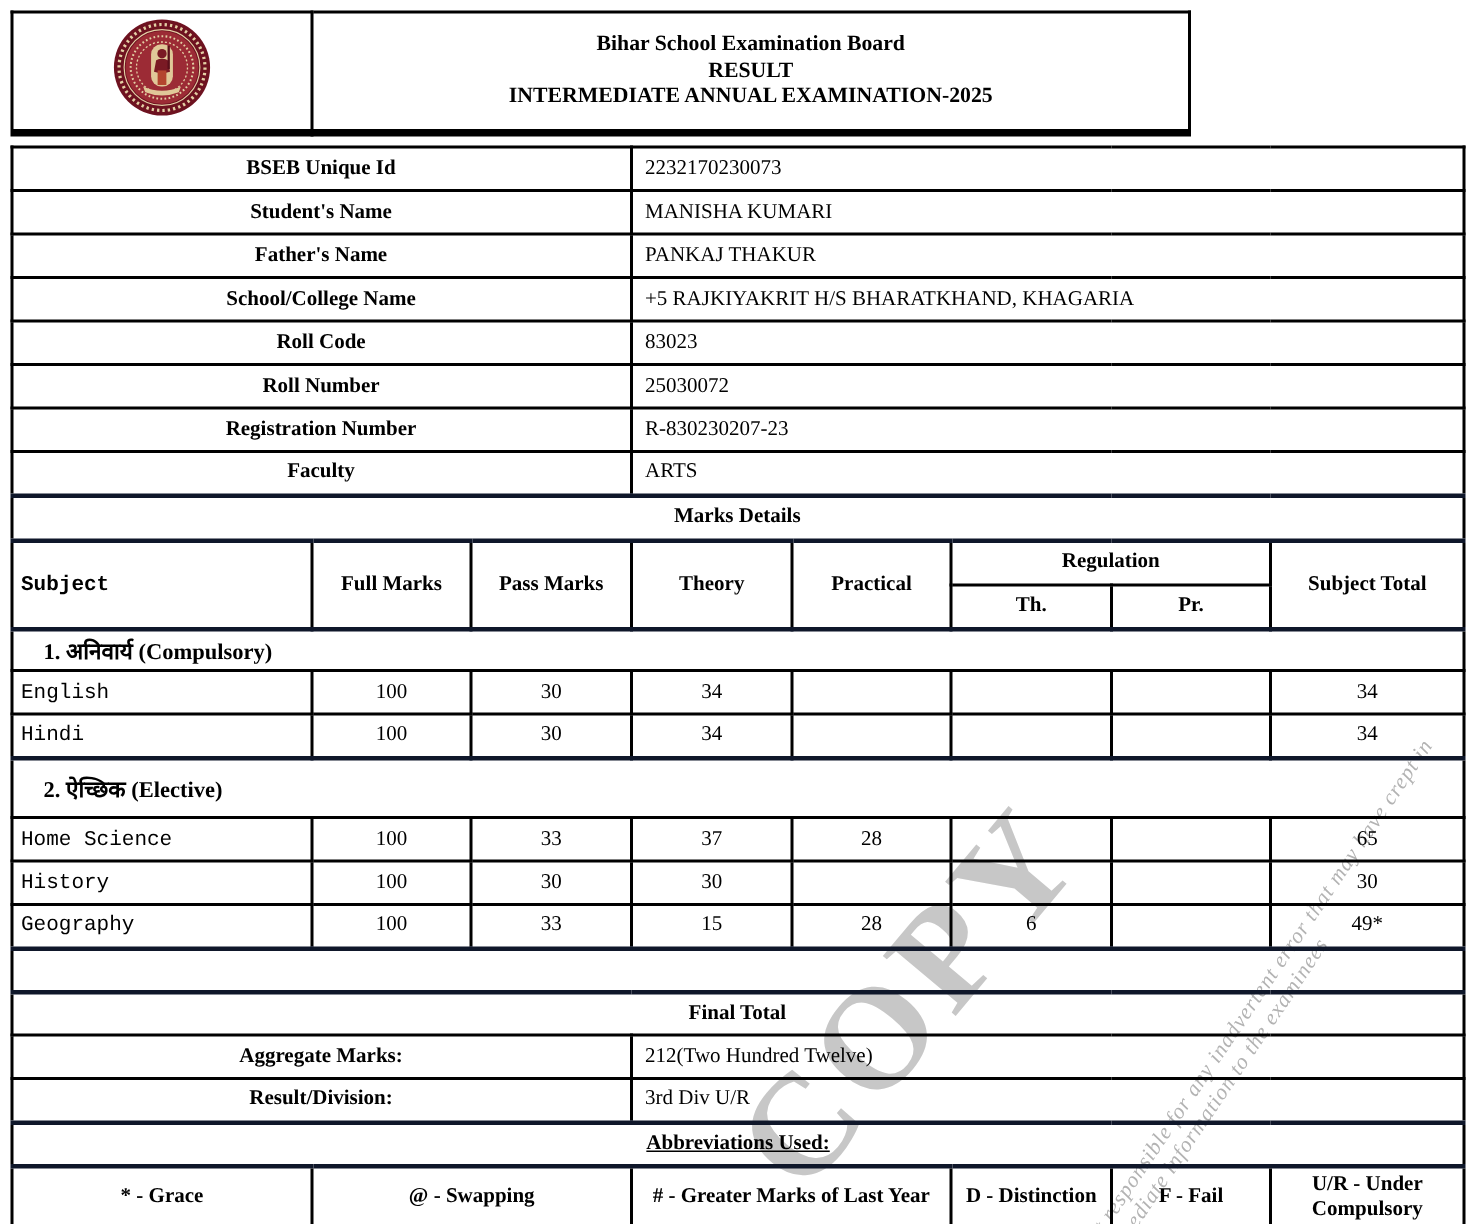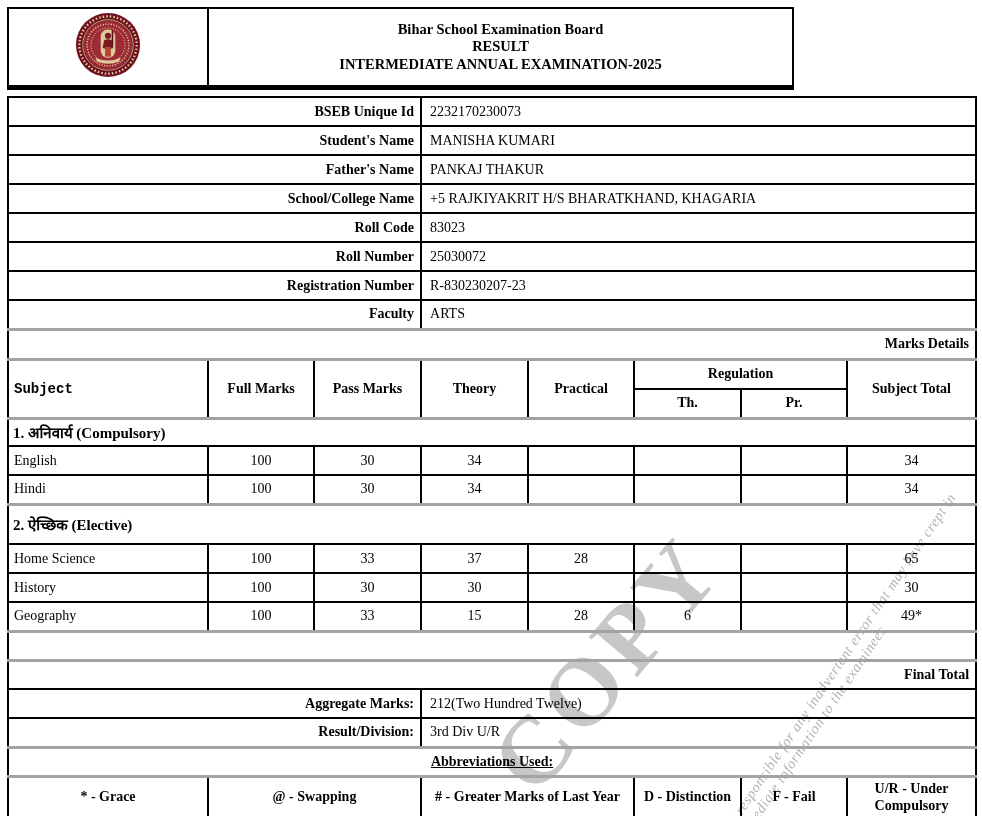--- a/index.html
+++ b/index.html
@@ -40,7 +40,7 @@
 
   
   .main-table tr { height:29px; }
-  .label { font-weight:bold; text-align:right; padding-left:5px; }
+  .label { font-weight:bold; text-align:center; padding-left:5px; }
   .value { text-align:left; padding-left:8px; }
   .section-bar { font-weight:bold; text-align:left; padding-left:4px; font-size:15px; }
   .thick-top td { border-top:3px solid #a3a3a3; }

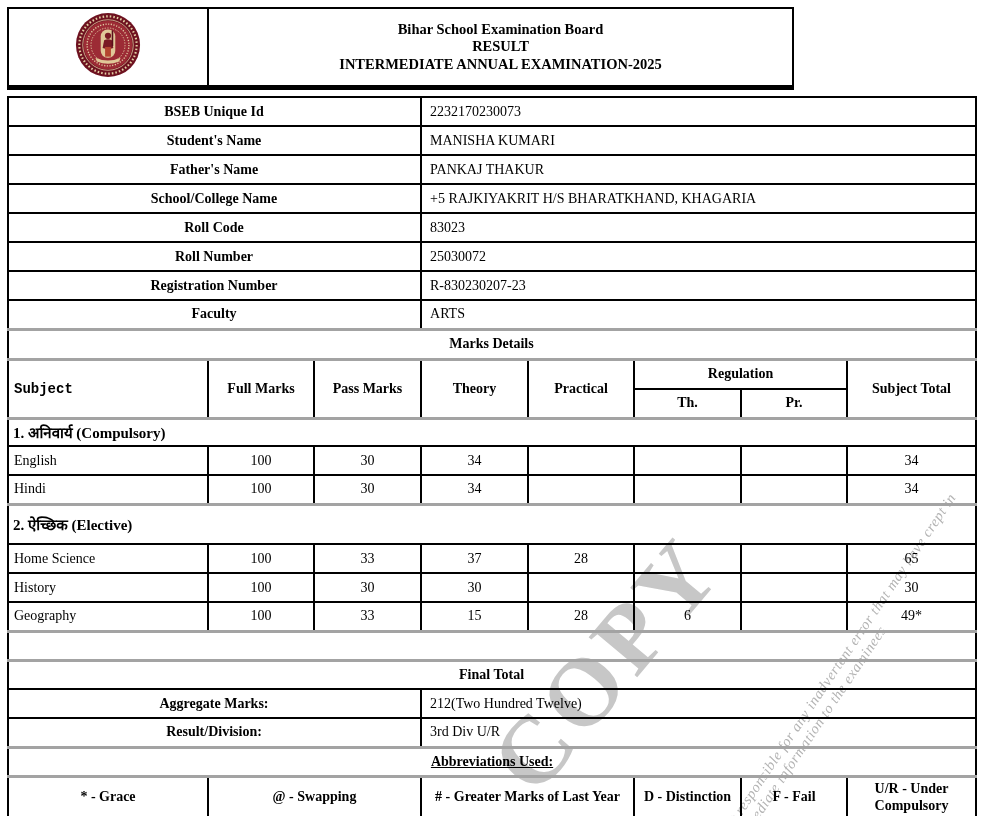--- a/index.html
+++ b/index.html
@@ -43,7 +43,7 @@
   .label { font-weight:bold; text-align:center; padding-left:5px; }
   .value { text-align:left; padding-left:8px; }
   .section-bar { font-weight:bold; text-align:left; padding-left:4px; font-size:15px; }
-  .thick-top td { border-top:3px solid #a3a3a3; }
+  .thick-top td { border-top:3px solid #0f172a; }
   .col-head { font-weight:bold; text-align:center; }
   .col-head-left { font-weight:bold; text-align:left; padding-left:5px;font-family:Liberation Mono, monospace; }
   .num { text-align:center; }

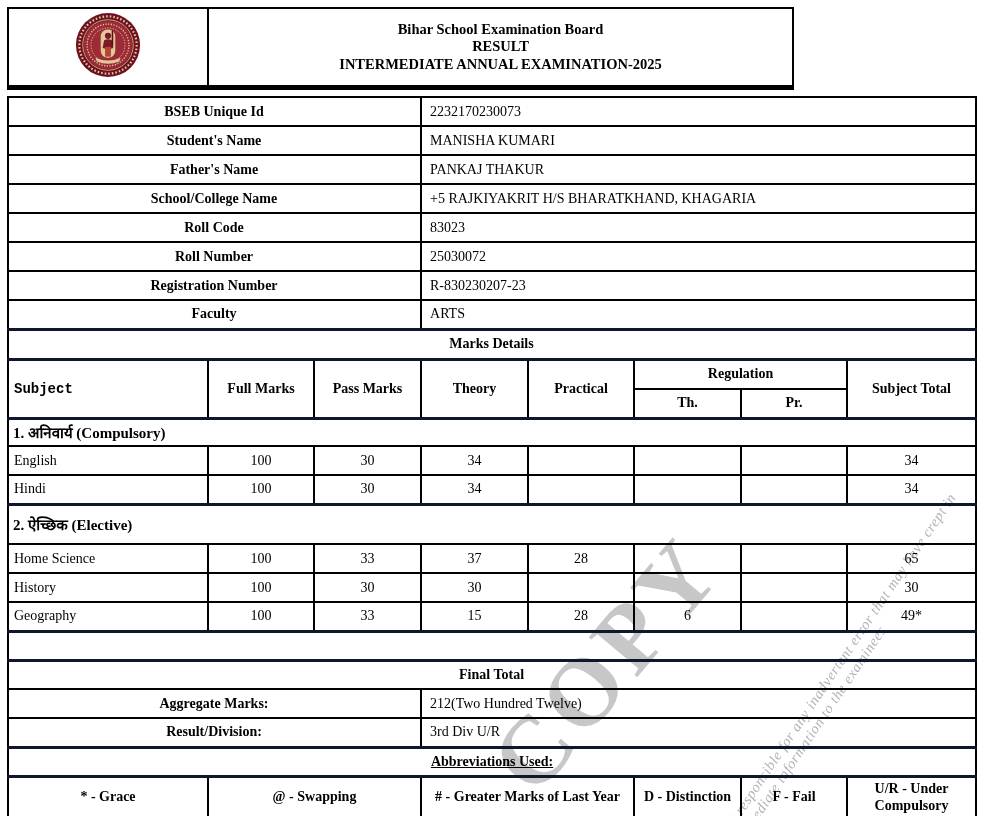--- a/index.html
+++ b/index.html
@@ -42,7 +42,7 @@
   .main-table tr { height:29px; }
   .label { font-weight:bold; text-align:center; padding-left:5px; }
   .value { text-align:left; padding-left:8px; }
-  .section-bar { font-weight:bold; text-align:left; padding-left:4px; font-size:15px; }
+  .section-bar { font-weight:bold; text-align:left; padding-left:20px; font-size:15px; }
   .thick-top td { border-top:3px solid #0f172a; }
   .col-head { font-weight:bold; text-align:center; }
   .col-head-left { font-weight:bold; text-align:left; padding-left:5px;font-family:Liberation Mono, monospace; }

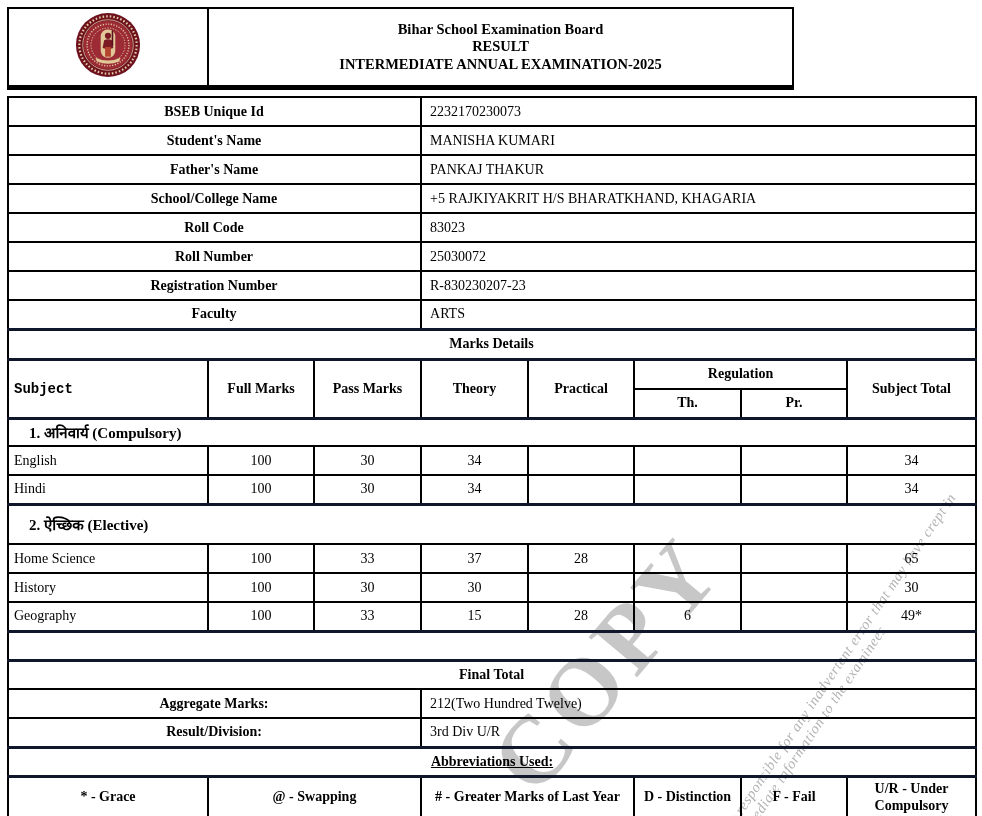--- a/index.html
+++ b/index.html
@@ -47,7 +47,7 @@
   .col-head { font-weight:bold; text-align:center; }
   .col-head-left { font-weight:bold; text-align:left; padding-left:5px;font-family:Liberation Mono, monospace; }
   .num { text-align:center; }
-  .subj { text-align:left; padding-left:5px; }
+  .subj { text-align:left; padding-left:5px;font-family:Liberation Mono, monospace; }
   .abbr-title { font-weight:bold; text-align:center; }
   .abbr-title span { text-decoration:underline; }
   .abbr-cell { font-weight:bold; text-align:center; line-height:17px; }

